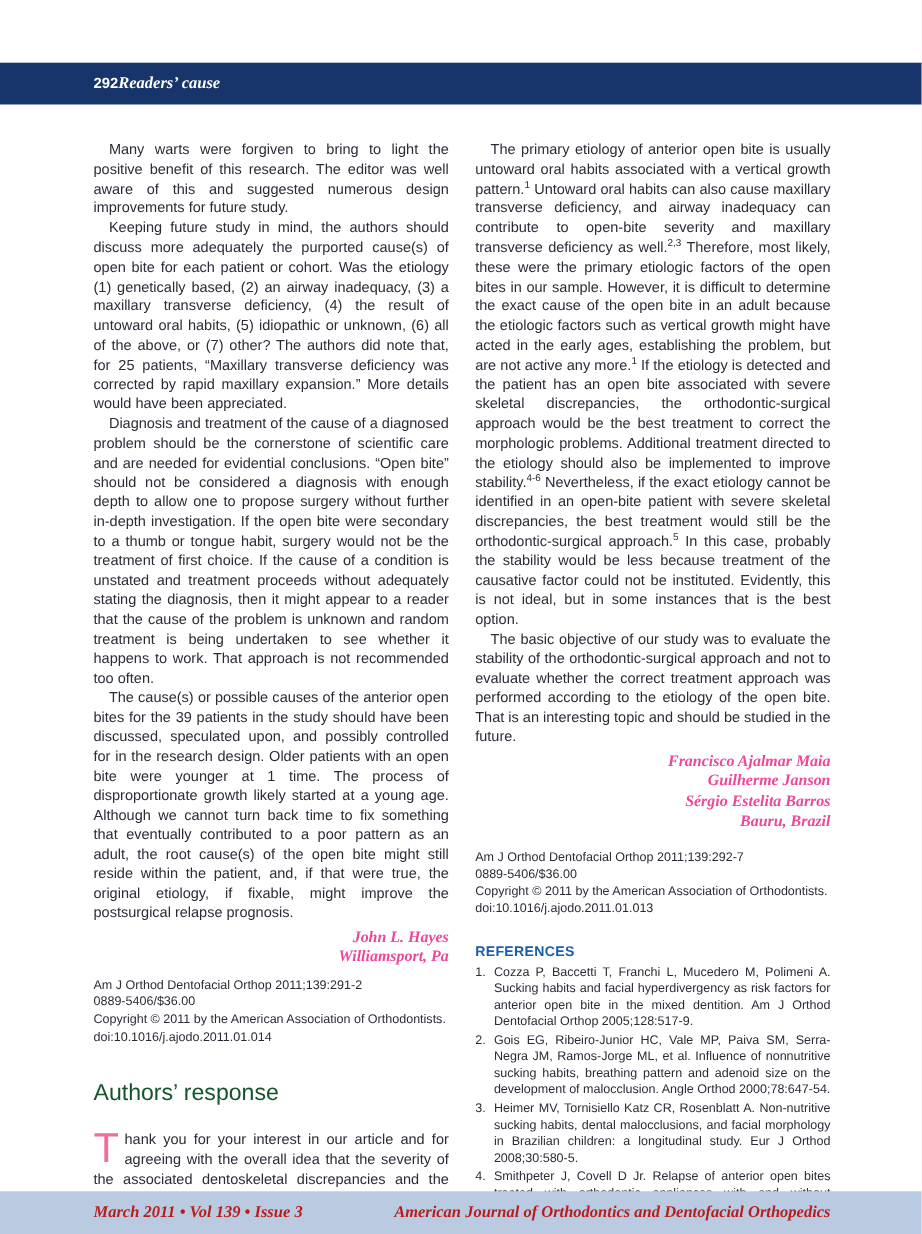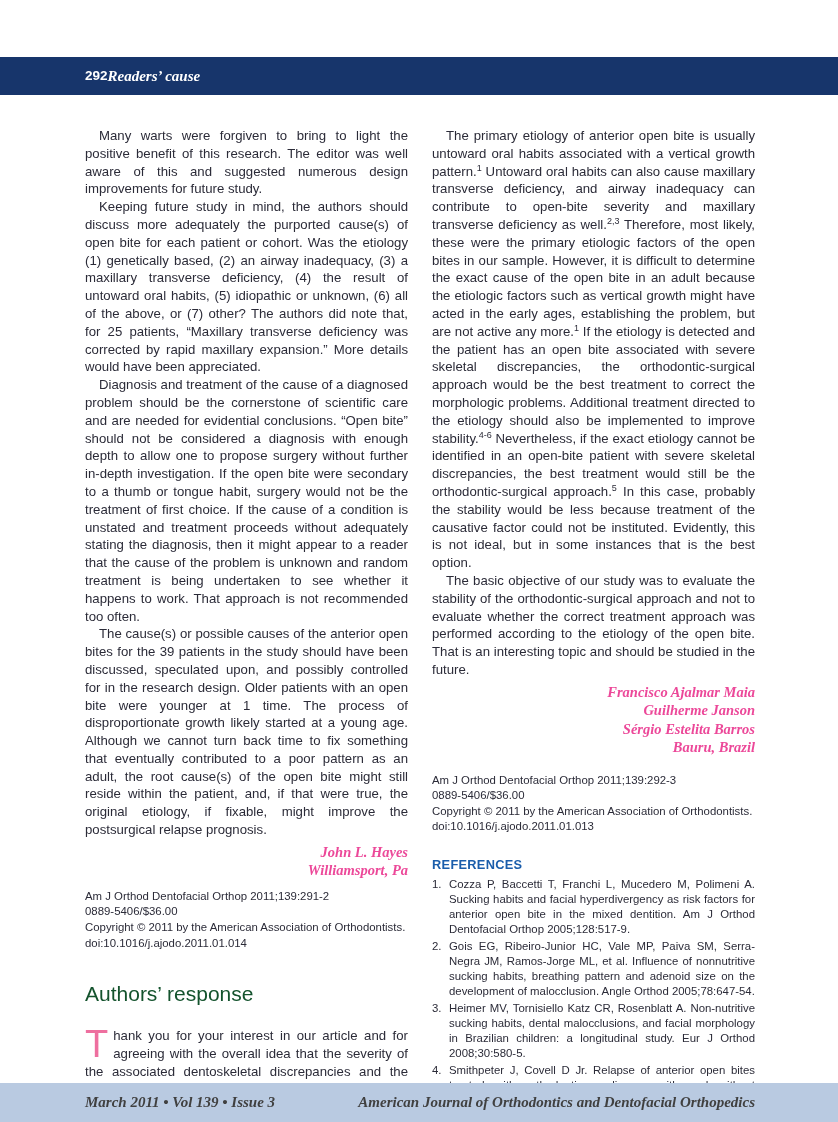--- a/index.html
+++ b/index.html
@@ -130,7 +130,7 @@
       </div>
 
       <div class="citation" style="margin-top:16px;">
-        <div>Am J Orthod Dentofacial Orthop 2011;139:292-3</div>
+        <div>Am J Orthod Dentofacial Orthop 2011;139:292-7</div>
         <div>0889-5406/$36.00</div>
         <div>Copyright © 2011 by the American Association of Orthodontists.</div>
         <div>doi:10.1016/j.ajodo.2011.01.013</div>

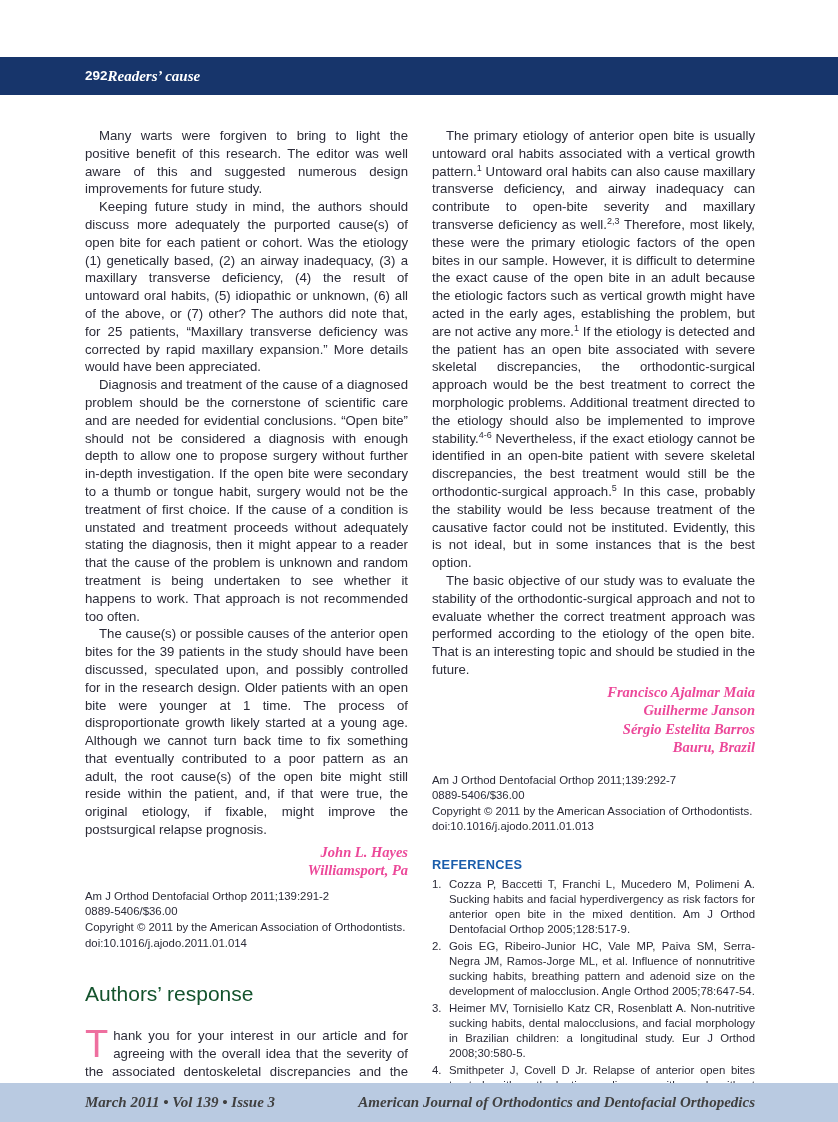--- a/index.html
+++ b/index.html
@@ -145,7 +145,7 @@
         </div>
         <div class="ref-item">
           <span class="ref-num">2.</span>
-          <span class="ref-text">Gois EG, Ribeiro-Junior HC, Vale MP, Paiva SM, Serra-Negra JM, Ramos-Jorge ML, et al. Influence of nonnutritive sucking habits, breathing pattern and adenoid size on the development of malocclusion. Angle Orthod 2005;78:647-54.</span>
+          <span class="ref-text">Gois EG, Ribeiro-Junior HC, Vale MP, Paiva SM, Serra-Negra JM, Ramos-Jorge ML, et al. Influence of nonnutritive sucking habits, breathing pattern and adenoid size on the development of malocclusion. Angle Orthod 2000;78:647-54.</span>
         </div>
         <div class="ref-item">
           <span class="ref-num">3.</span>

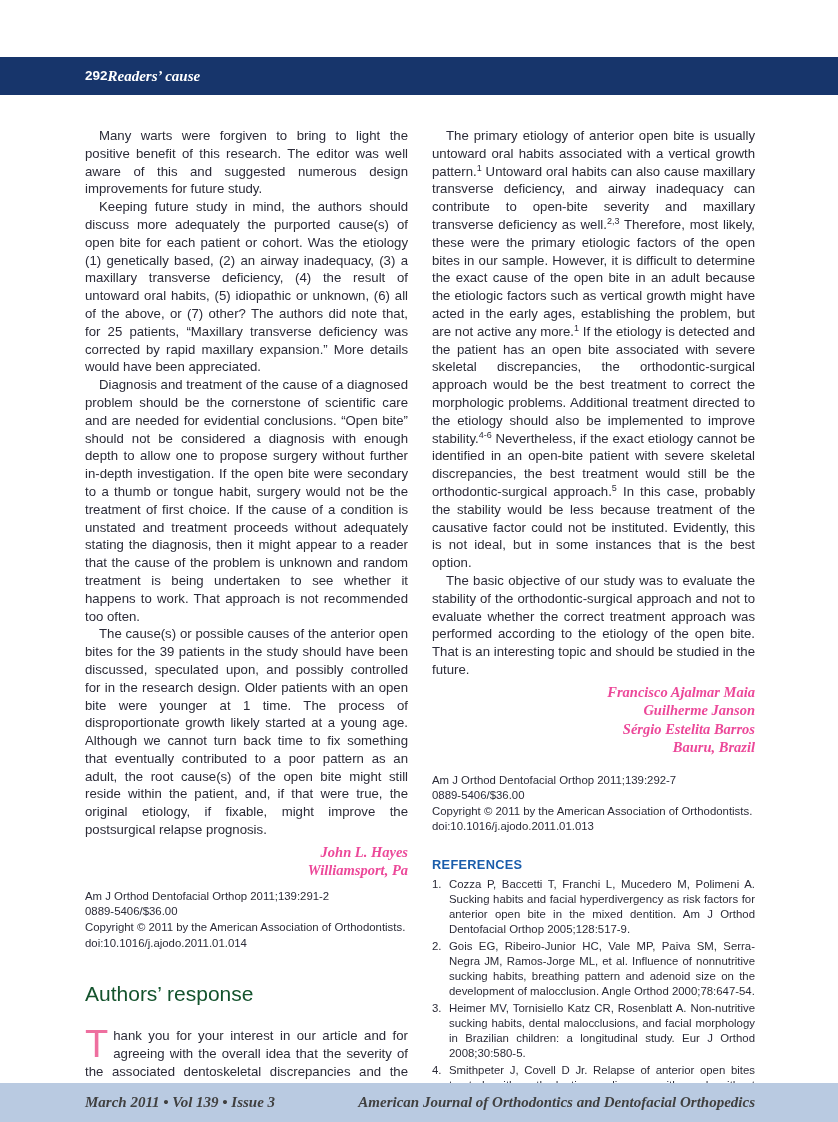--- a/index.html
+++ b/index.html
@@ -78,7 +78,7 @@
     padding:0 83px 0 85px;box-sizing:border-box;
   }
   .footer-left,.footer-right{
-    font:italic 700 15px/1 "Liberation Serif",serif;color:#404040;
+    font:italic 700 15px/1 "Liberation Serif",serif;color:#b91c1c;
   }
 </style>
 </head>

